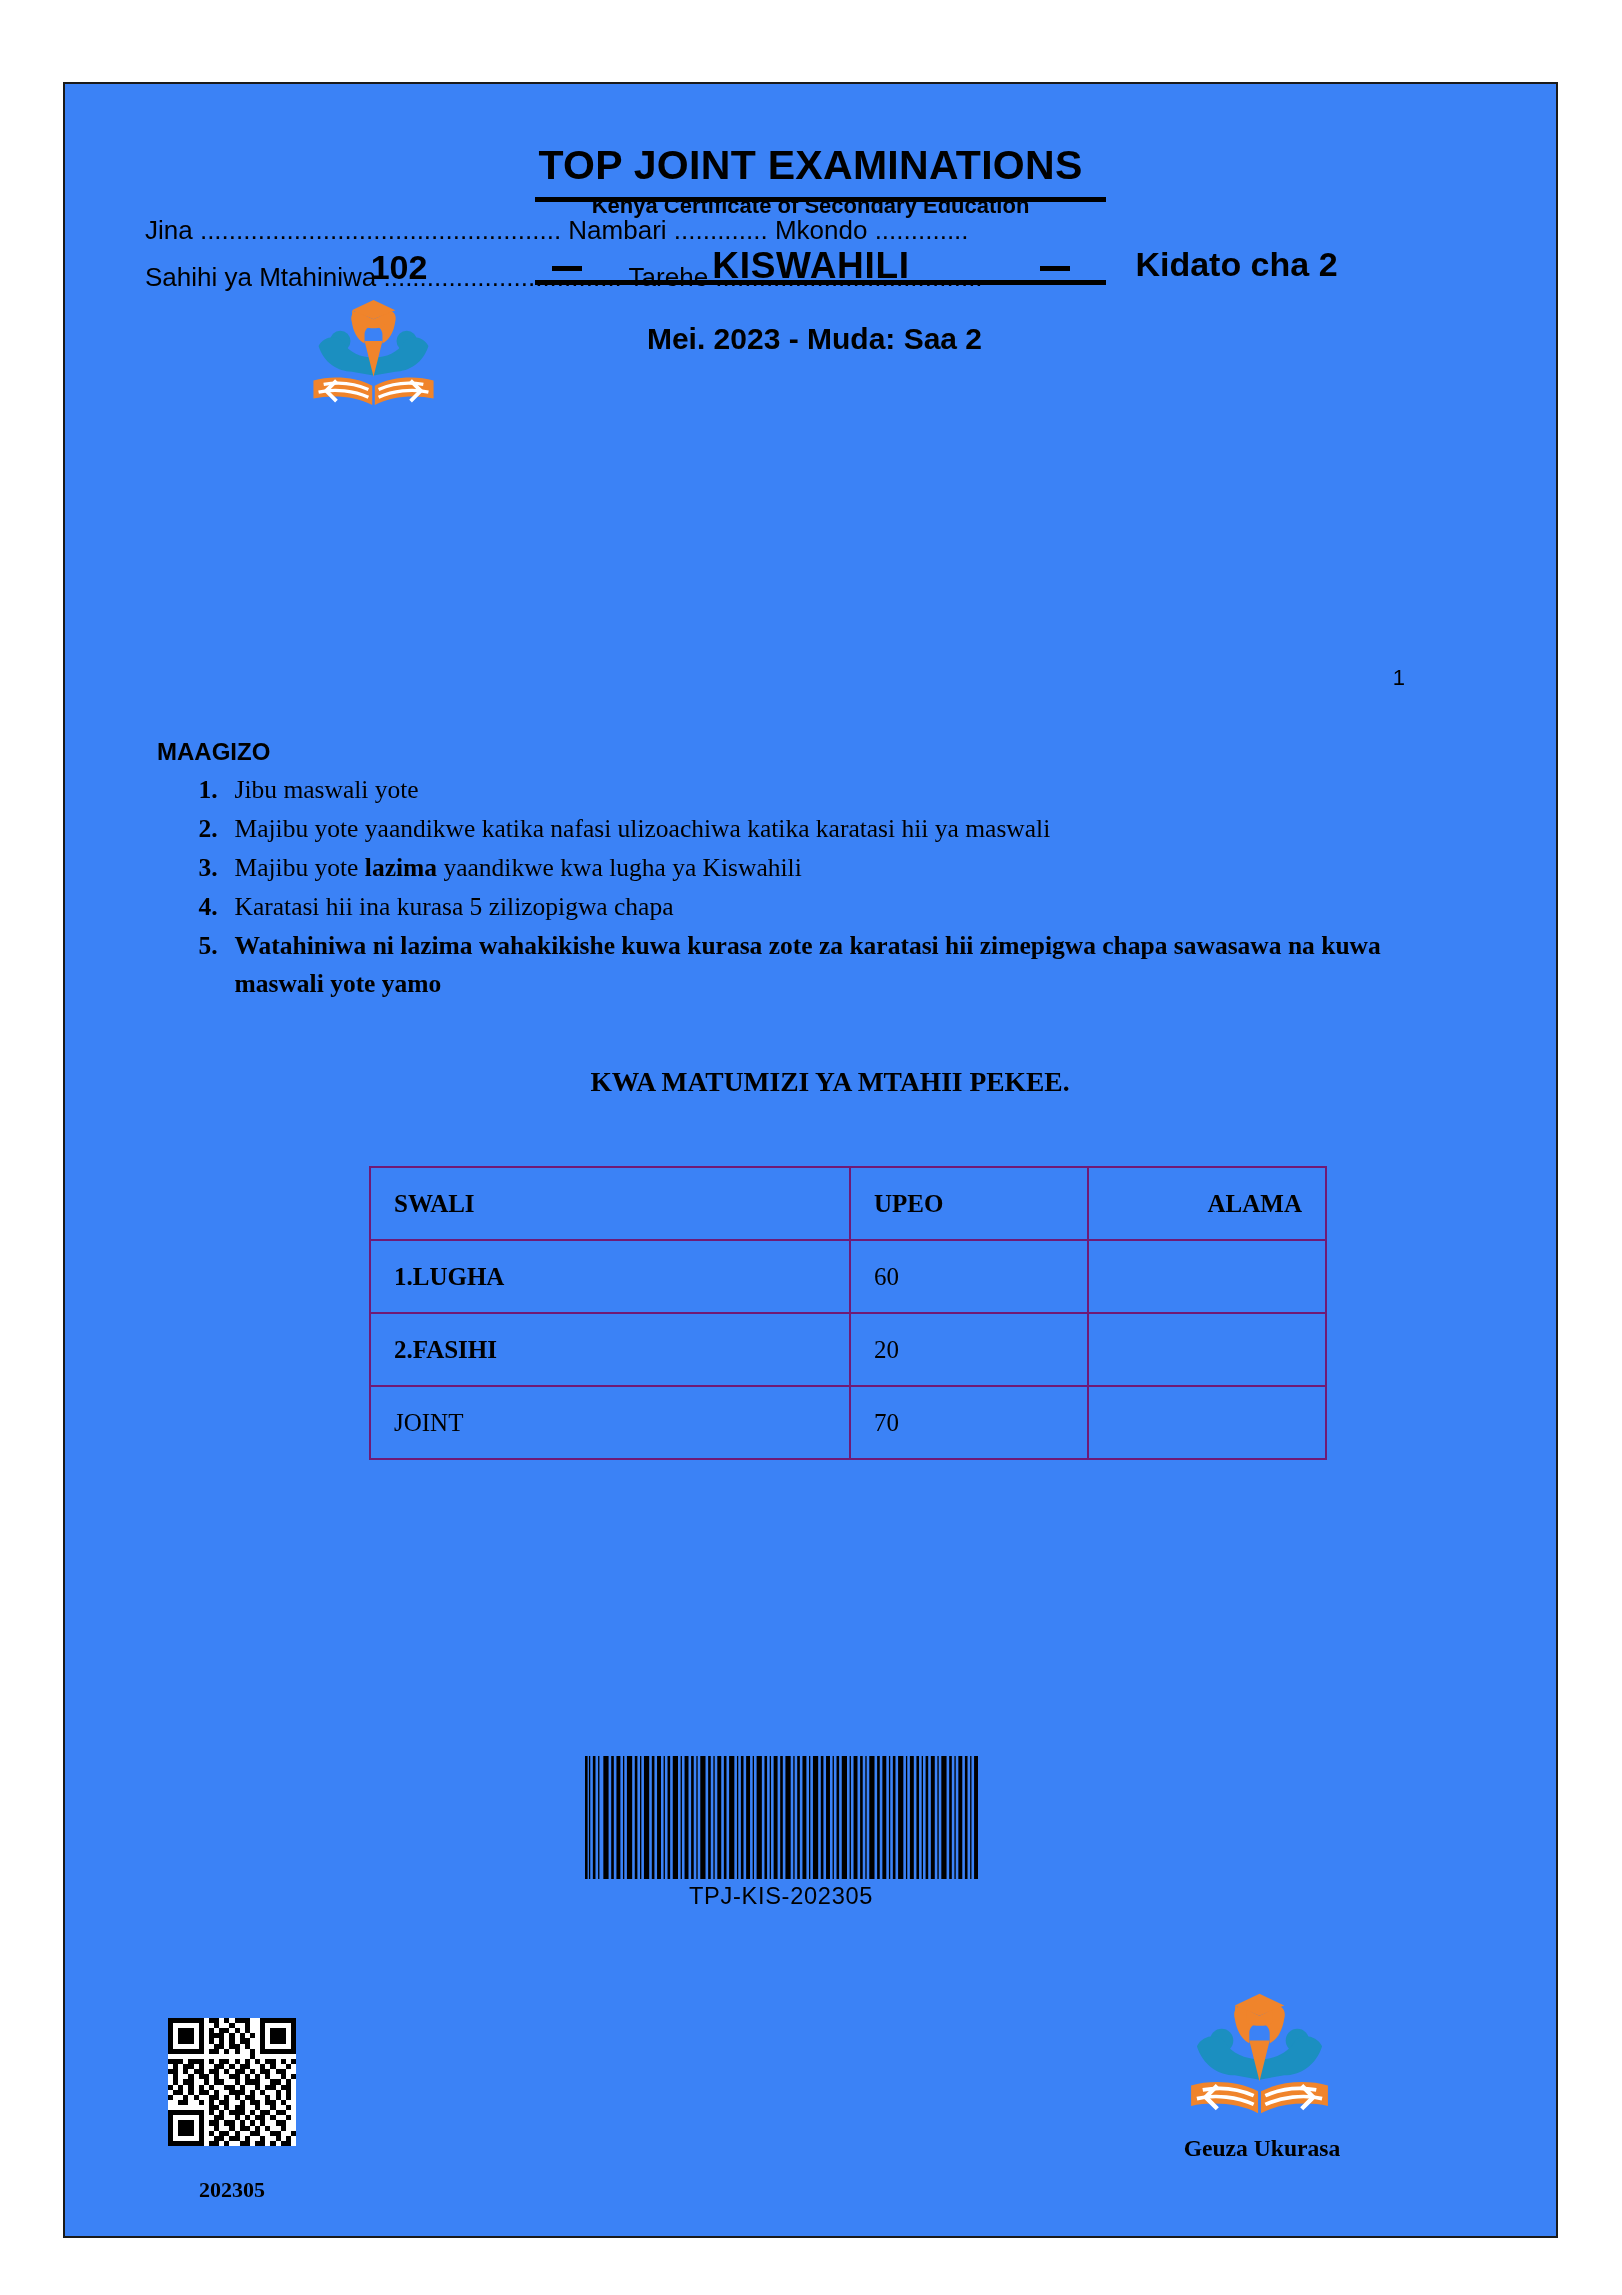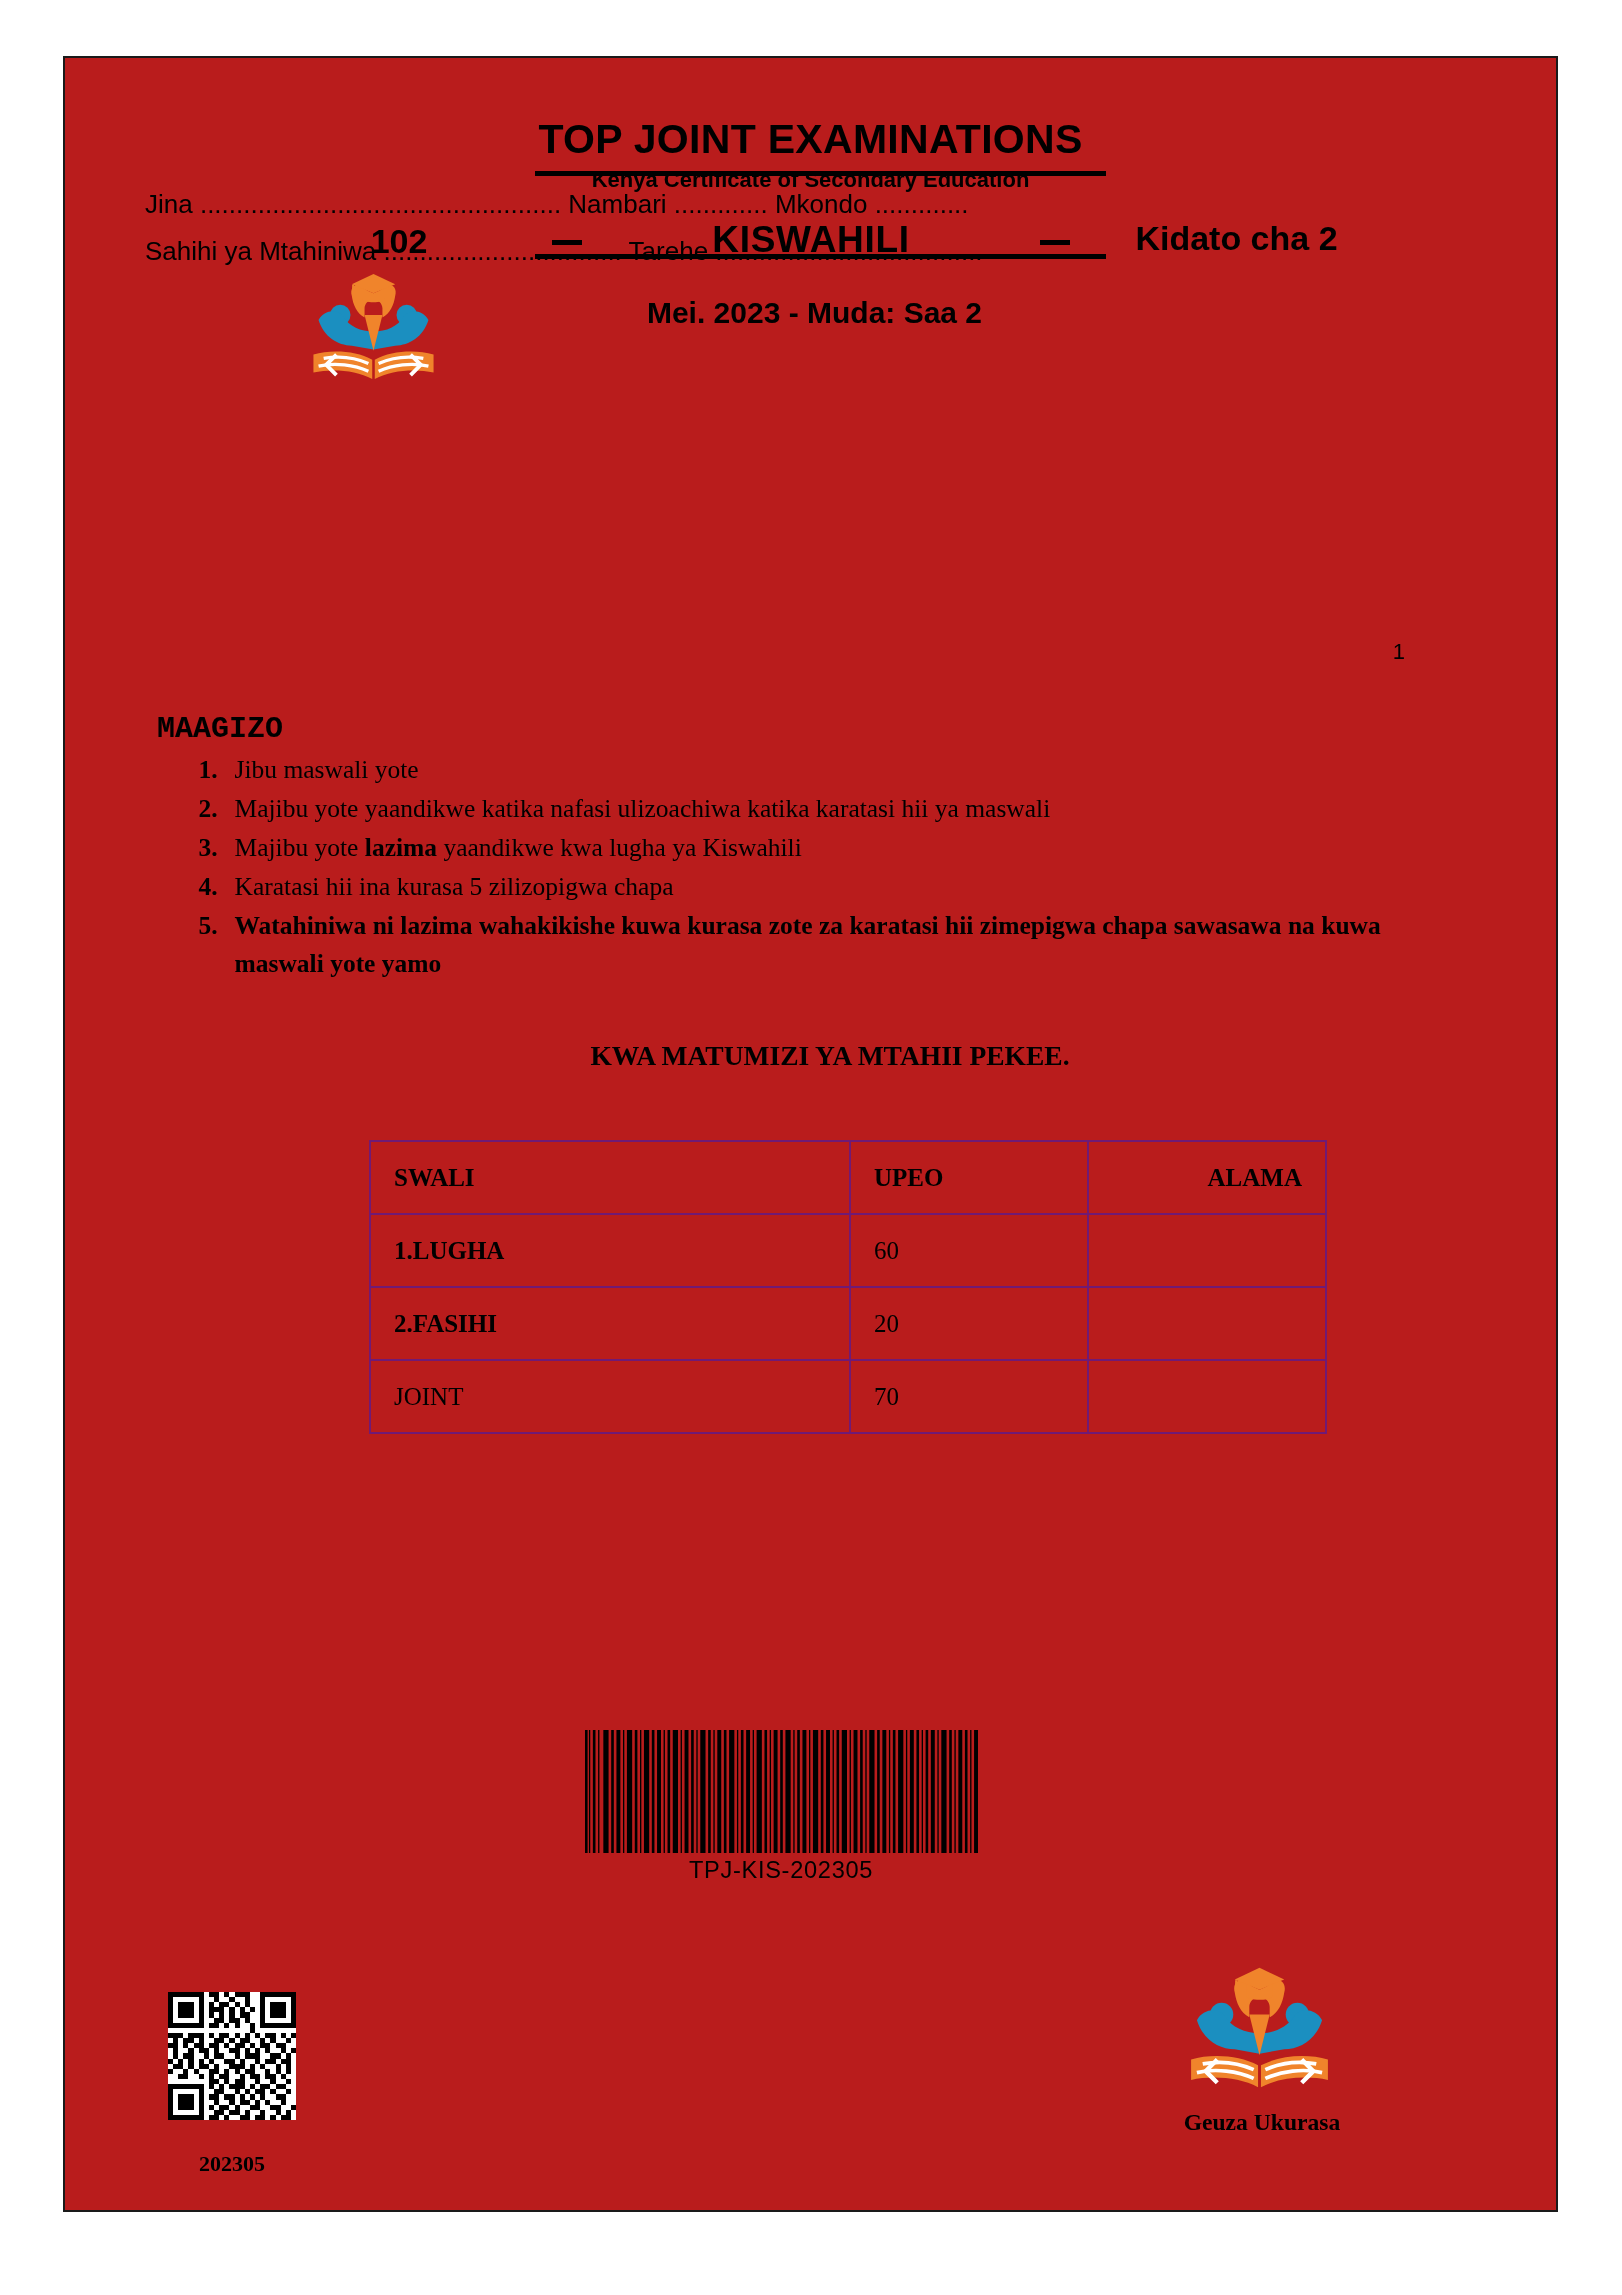--- a/index.html
+++ b/index.html
@@ -20,12 +20,12 @@
   .page-frame {
     position: absolute;
     left: 63px;
-    top: 56px;
+    top: 82px;
     width: 1495px;
     height: 2156px;
     border: 2px solid #1a1a1a;
     box-sizing: border-box;
-    background: #b91c1c;
+    background: #3b82f6;
   }
 
   

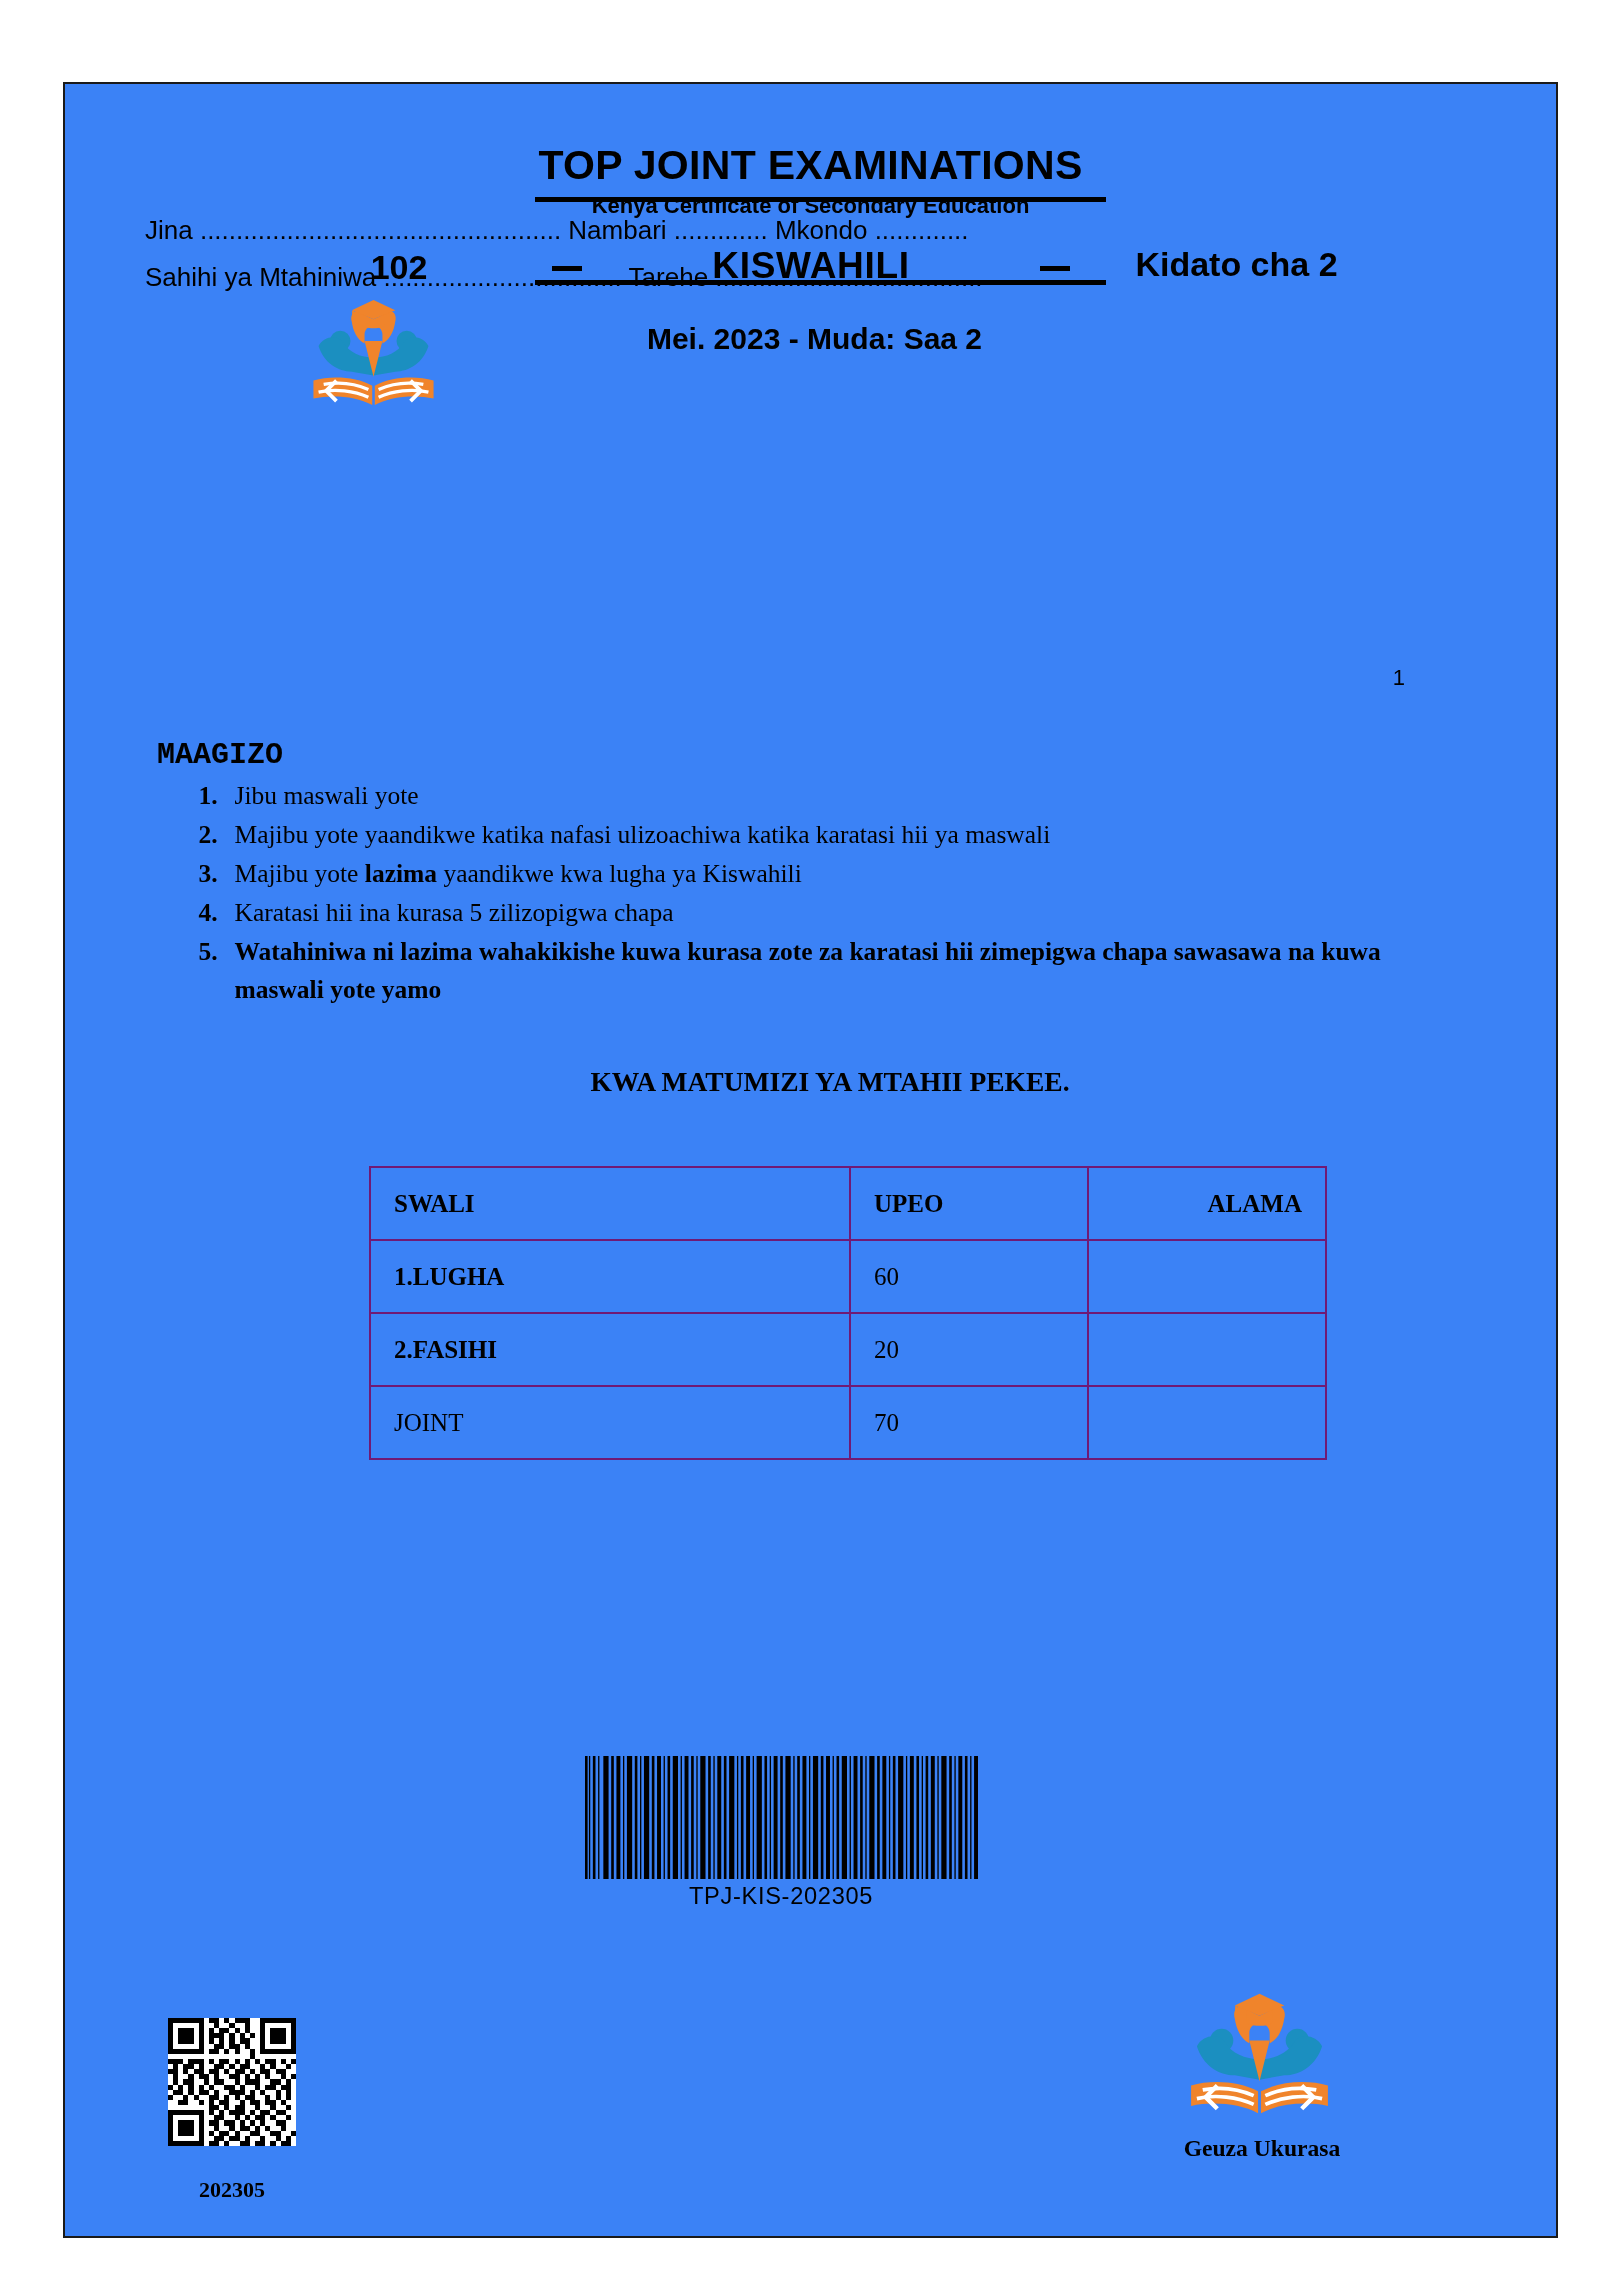--- a/index.html
+++ b/index.html
@@ -179,9 +179,9 @@
     width: 1309px;
   }
   .instructions-heading {
-    font-family: Liberation Mono, monospace;
-    font-weight: bold;
-    font-size: 30px;
+    font-family: Liberation Sans, sans-serif;
+    font-weight: bold;
+    font-size: 24px;
     margin-bottom: 5.2px;
   }
   ol.instr-list {

